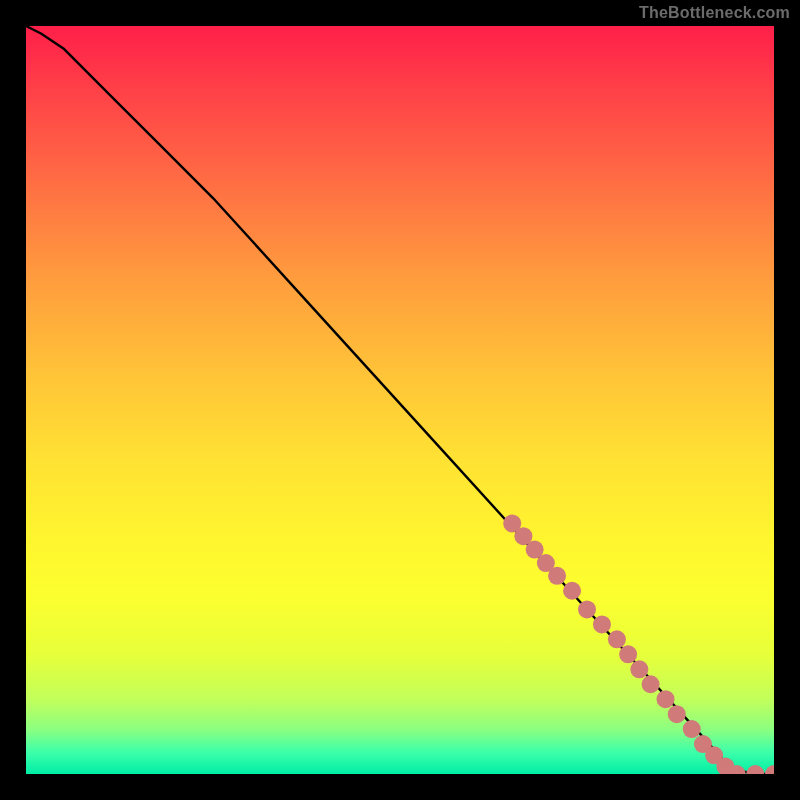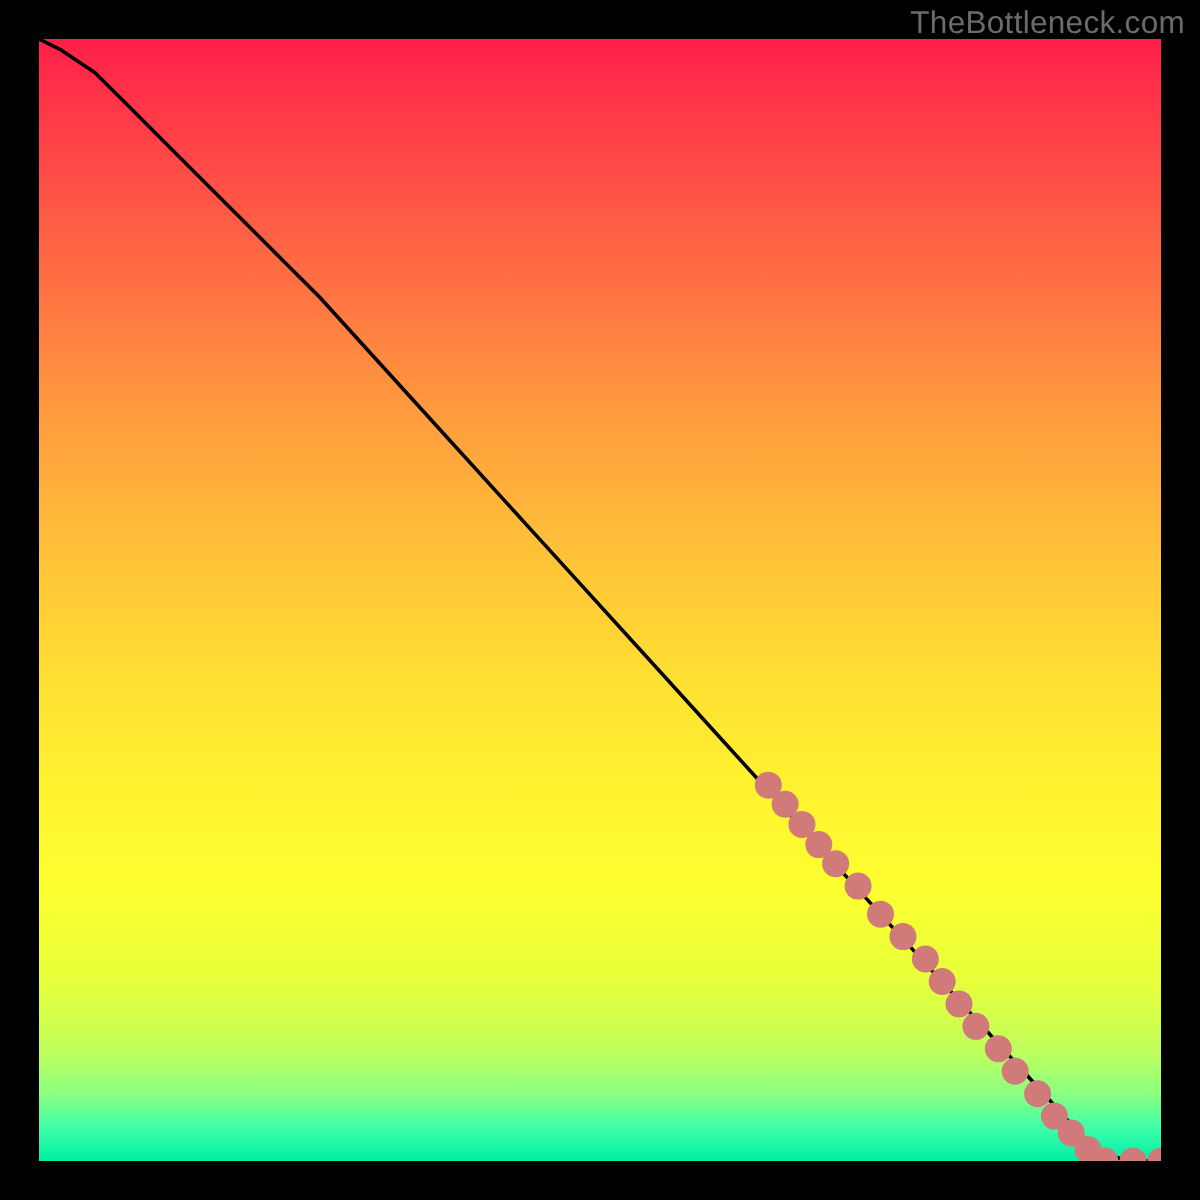--- a/index.html
+++ b/index.html
@@ -49,8 +49,8 @@
     top: 4px;
     right: 10px;
     color: #6b6b6b;
-    font-size: 21px;
-    font-weight: 400;
+    font-size: 16px;
+    font-weight: 700;
     letter-spacing: 0.2px;
     user-select: none;
   }

